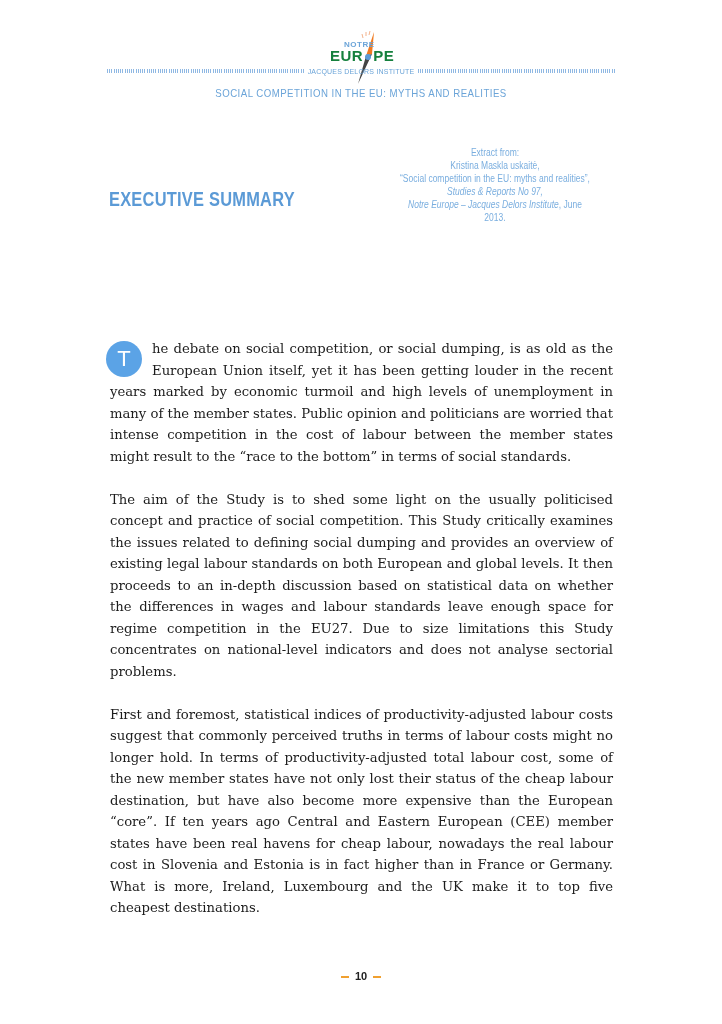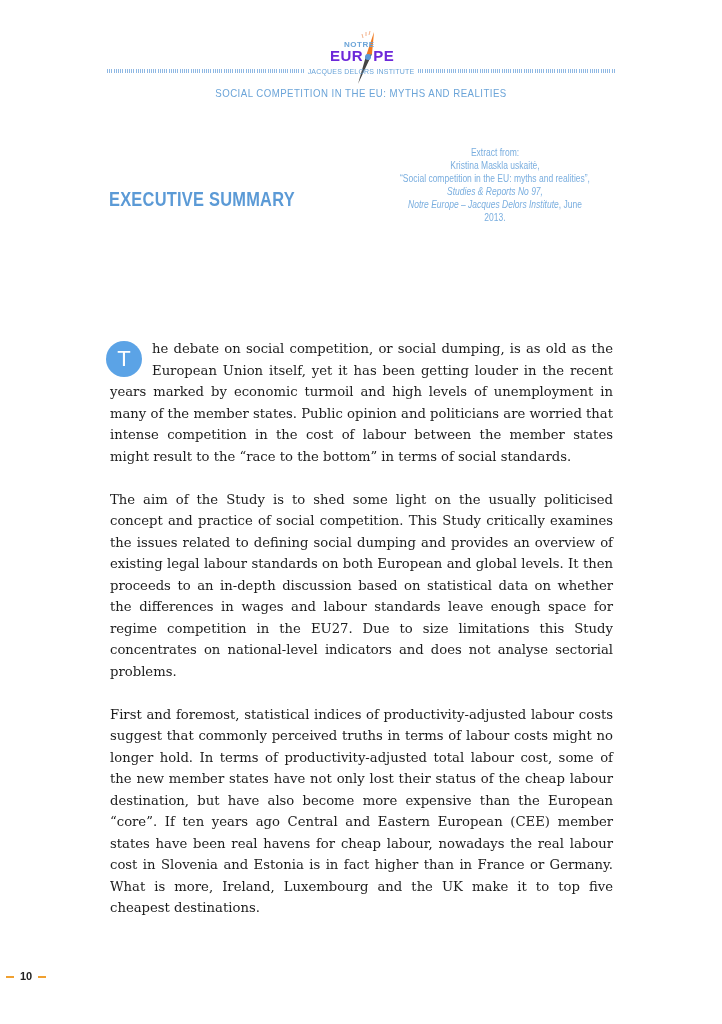--- a/index.html
+++ b/index.html
@@ -6,7 +6,7 @@
   body { width: 722px; height: 1024px; background: #ffffff; position: relative; overflow: hidden; }
   .logo { position: absolute; left: 322px; top: 30px; width: 80px; height: 50px; }
   .logo-notre { position: absolute; left: 22px; top: 10px; font: bold 8px "Liberation Sans", sans-serif; color: #6ba4d8; letter-spacing: 0.5px; }
-  .logo-europe { position: absolute; left: 8px; top: 17px; font: bold 15px "Liberation Sans", sans-serif; color: #6d28d9; letter-spacing: 0.5px; }
+  .logo-europe { position: absolute; left: 8px; top: 17px; font: bold 15px "Liberation Sans", sans-serif; color: #15803d; letter-spacing: 0.5px; }
   .logo-dot { display: inline-block; width: 6px; height: 6px; border-radius: 50%; background: #5b9ad6; margin: 0 2px 1px 2px; vertical-align: middle; }
   .logo-needle { position: absolute; left: 0; top: 0; }
   .rule-row { position: absolute; left: 107px; top: 66px; width: 508px; height: 10px; display: flex; align-items: center; }

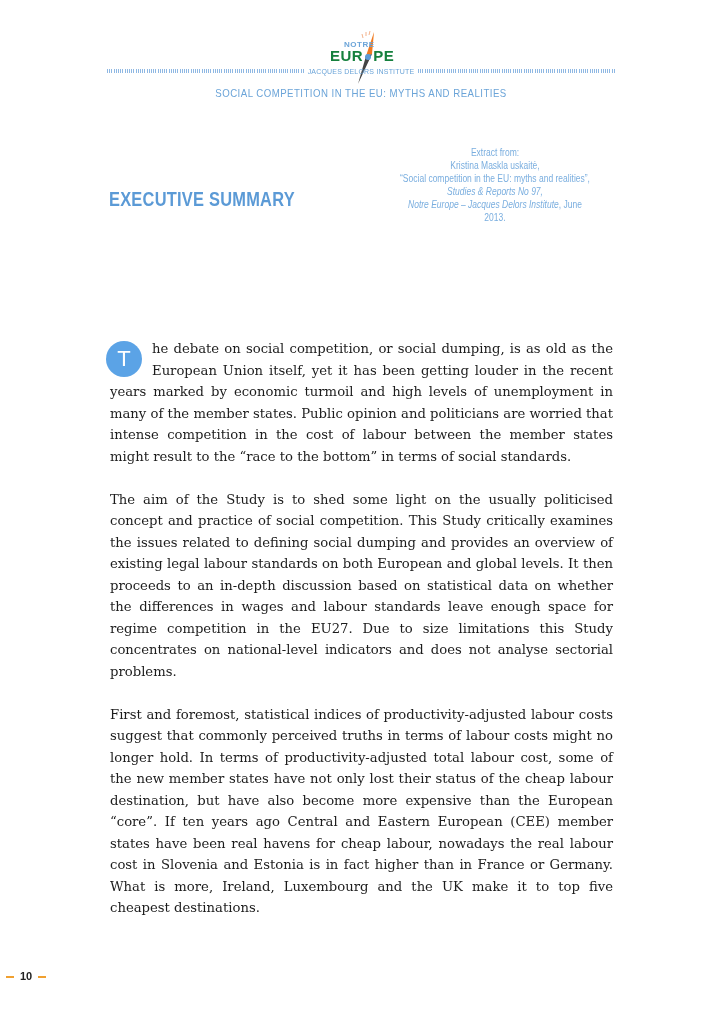--- a/index.html
+++ b/index.html
@@ -19,7 +19,7 @@
   .body-text { position: absolute; left: 110px; top: 338px; width: 503px; font: 13.2px "DejaVu Serif", serif; color: #1c1c1c; line-height: 21.5px; text-align: justify; }
   .body-text p { margin: 0 0 21.5px 0; }
   .dropcap { float: left; width: 36px; height: 36px; border-radius: 50%; background: #5ba3e6; color: #fff; font: 22px "Liberation Sans", sans-serif; text-align: center; line-height: 36px; margin: 3px 10px 0 -4px; }
-  .page-num { position: absolute; left: 0; right: 0; top: 970px; font: bold 11px "Liberation Sans", sans-serif; color: #222; }
+  .page-num { position: absolute; left: 0; right: 0; top: 970px; text-align: center; font: bold 11px "Liberation Sans", sans-serif; color: #222; }
   .dash { display: inline-block; width: 8px; height: 2px; background: #f0a030; vertical-align: middle; margin: 0 6px; }
 </style>
 </head>

